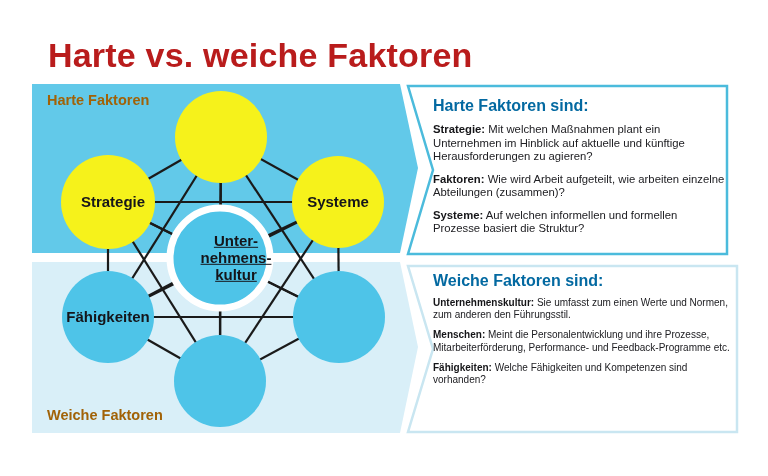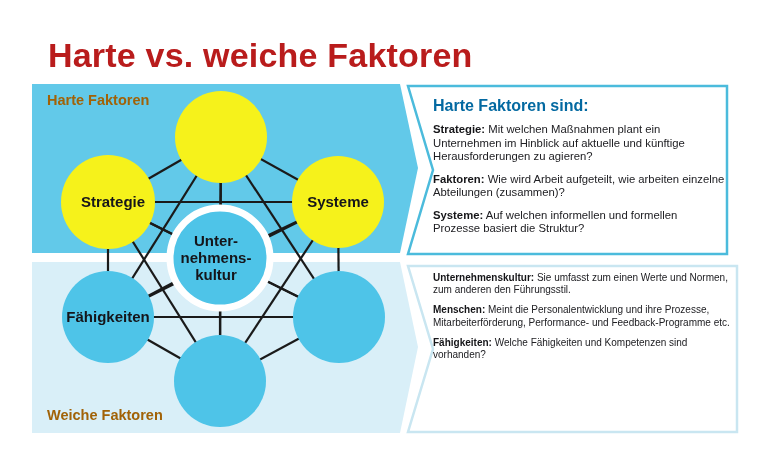--- a/index.html
+++ b/index.html
@@ -86,7 +86,7 @@
 
   <div class="node-label" style="left:113px;top:202px;">Strategie</div>
   <div class="node-label" style="left:338px;top:202px;">Systeme</div>
-  <div class="node-label" style="left:216px;top:258px;">Unter-
+  <div class="node-label" style="left:236px;top:258px;text-decoration:underline;">Unter-
 nehmens-
 kultur</div>
   <div class="node-label" style="left:108px;top:317px;">Fähigkeiten</div>

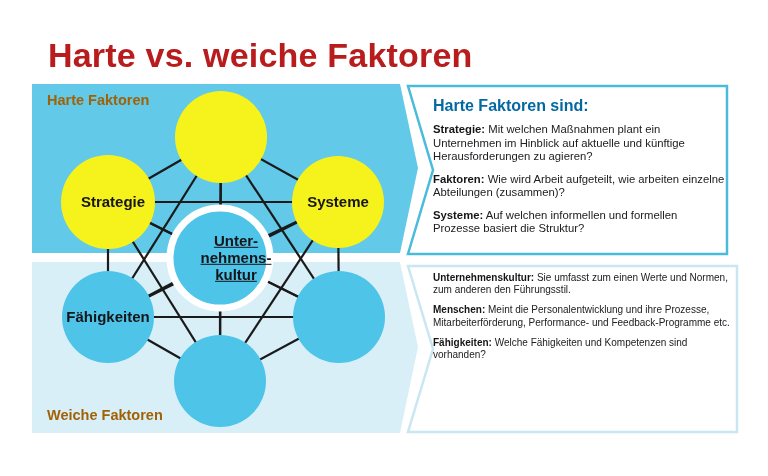--- a/index.html
+++ b/index.html
@@ -99,6 +99,7 @@
   </div>
 
   <div class="panel-text soft">
+    <h2 class="panel-heading">Weiche Faktoren sind:</h2>
     <p class="panel-item"><b>Unternehmenskultur:</b> <span>Sie umfasst zum einen Werte und Normen, zum anderen den Führungsstil.</span></p>
     <p class="panel-item"><b>Menschen:</b> <span>Meint die Personalentwicklung und ihre Prozesse, Mitarbeiterförderung, Performance- und Feedback-Programme etc.</span></p>
     <p class="panel-item"><b>Fähigkeiten:</b> <span>Welche Fähigkeiten und Kompetenzen sind vorhanden?</span></p>

